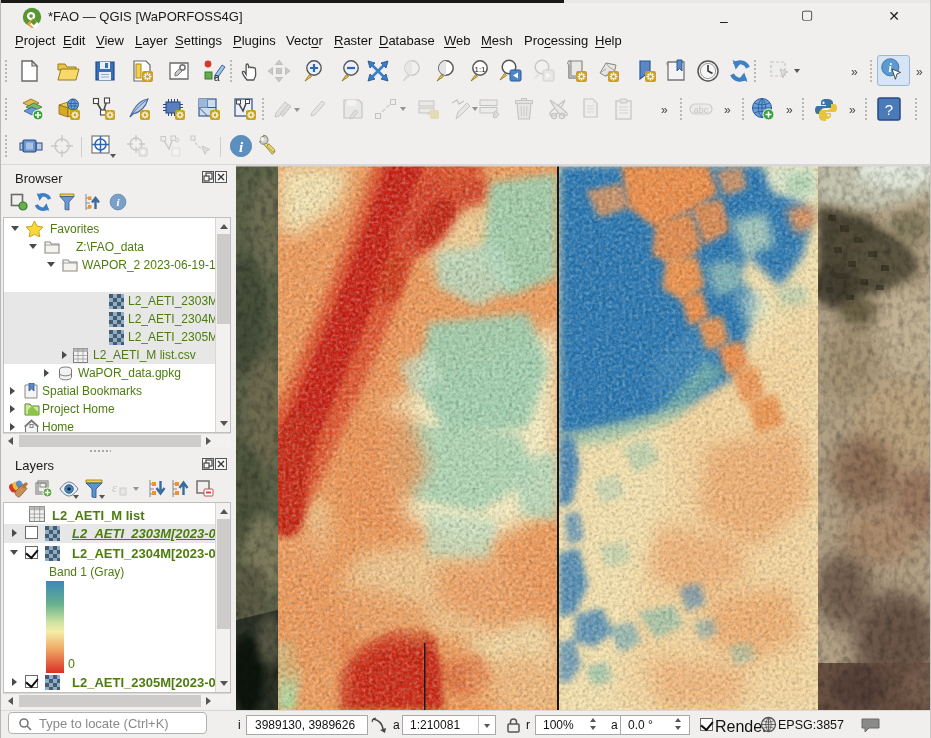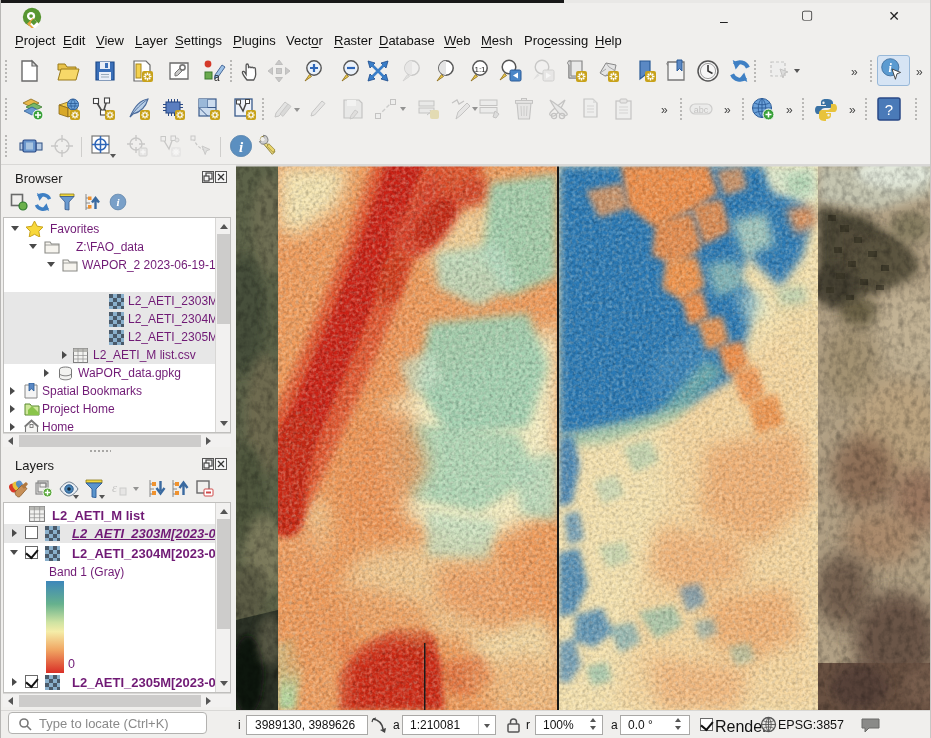--- a/index.html
+++ b/index.html
@@ -65,6 +65,7 @@
     <rect x="15" y="15" width="7" height="7" fill="#fff" transform="rotate(45 15 15)"></rect>
     <rect x="14" y="14" width="5" height="5" fill="#589632" transform="rotate(45 14 14)"></rect>
   </svg>
+  <div class="title">*FAO — QGIS [WaPORFOSS4G]</div>
   <div class="winbtn" style="left:717px;top:10px;font-size:14px">–</div>
   <div class="winbtn" style="left:800px;top:4px;font-size:13px">▢</div>
   <div class="winbtn" style="left:887px;top:5px;font-size:14px">✕</div>

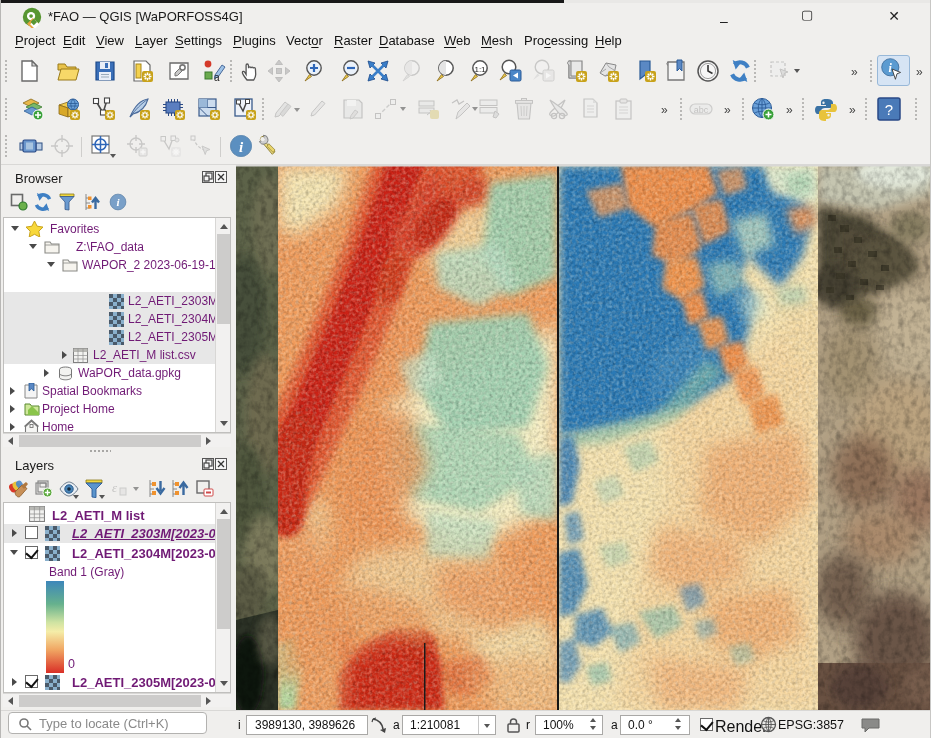--- a/index.html
+++ b/index.html
@@ -31,7 +31,7 @@
 #dock { position:absolute; left:0; top:165px; width:235px; height:545px; background:#f0efed; }
 .paneltitle { position:absolute; font-size:13px; color:#1a1a1a; }
 .panelbtn { position:absolute; width:12px; height:12px; border:1px solid #555; background:#f6f6f6; }
-.tree { position:absolute; background:#ffffff; border:1px solid #c0bfbd; overflow:hidden; font-size:12px; color:#701a75; }
+.tree { position:absolute; background:#ffffff; border:1px solid #c0bfbd; overflow:hidden; font-size:12px; color:#4d7c0f; }
 .trow { position:absolute; left:0; width:100%; height:18px; white-space:nowrap; }
 .sel { background:#e7e7e7; }
 .tarrow { position:absolute; top:5px; width:0; height:0; }

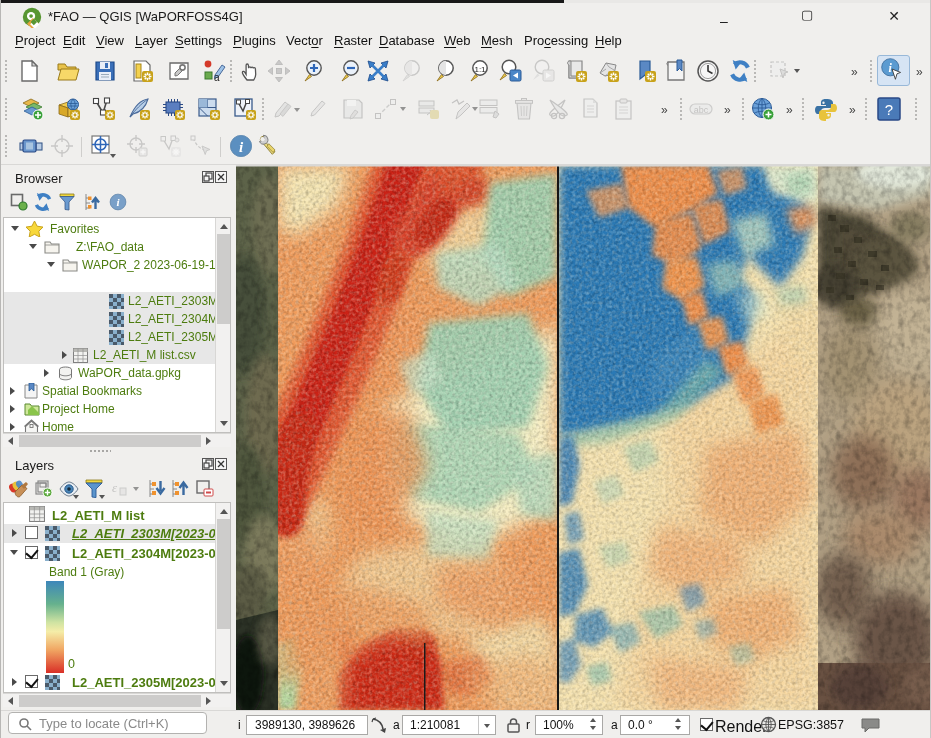--- a/index.html
+++ b/index.html
@@ -1129,7 +1129,7 @@
       <path d="M4.5 7V5a3 3 0 016 0v2" fill="none" stroke="#555" stroke-width="1.5"></path>
     </svg>
 <div class="abs" style="left:525px;top:7px;font-size:12px">r</div>
-<div class="sbox" style="left:534px;width:68px;padding:2px 0 0 7px">100%
+<div class="sbox" style="left:534px;width:86px;padding:2px 0 0 7px">100%
   <div class="abs" style="left:54px;top:2px">
         <div class="sbarr" style="border-left:3.5px solid transparent;border-right:3.5px solid transparent;border-bottom:4px solid #555"></div>
       </div>

